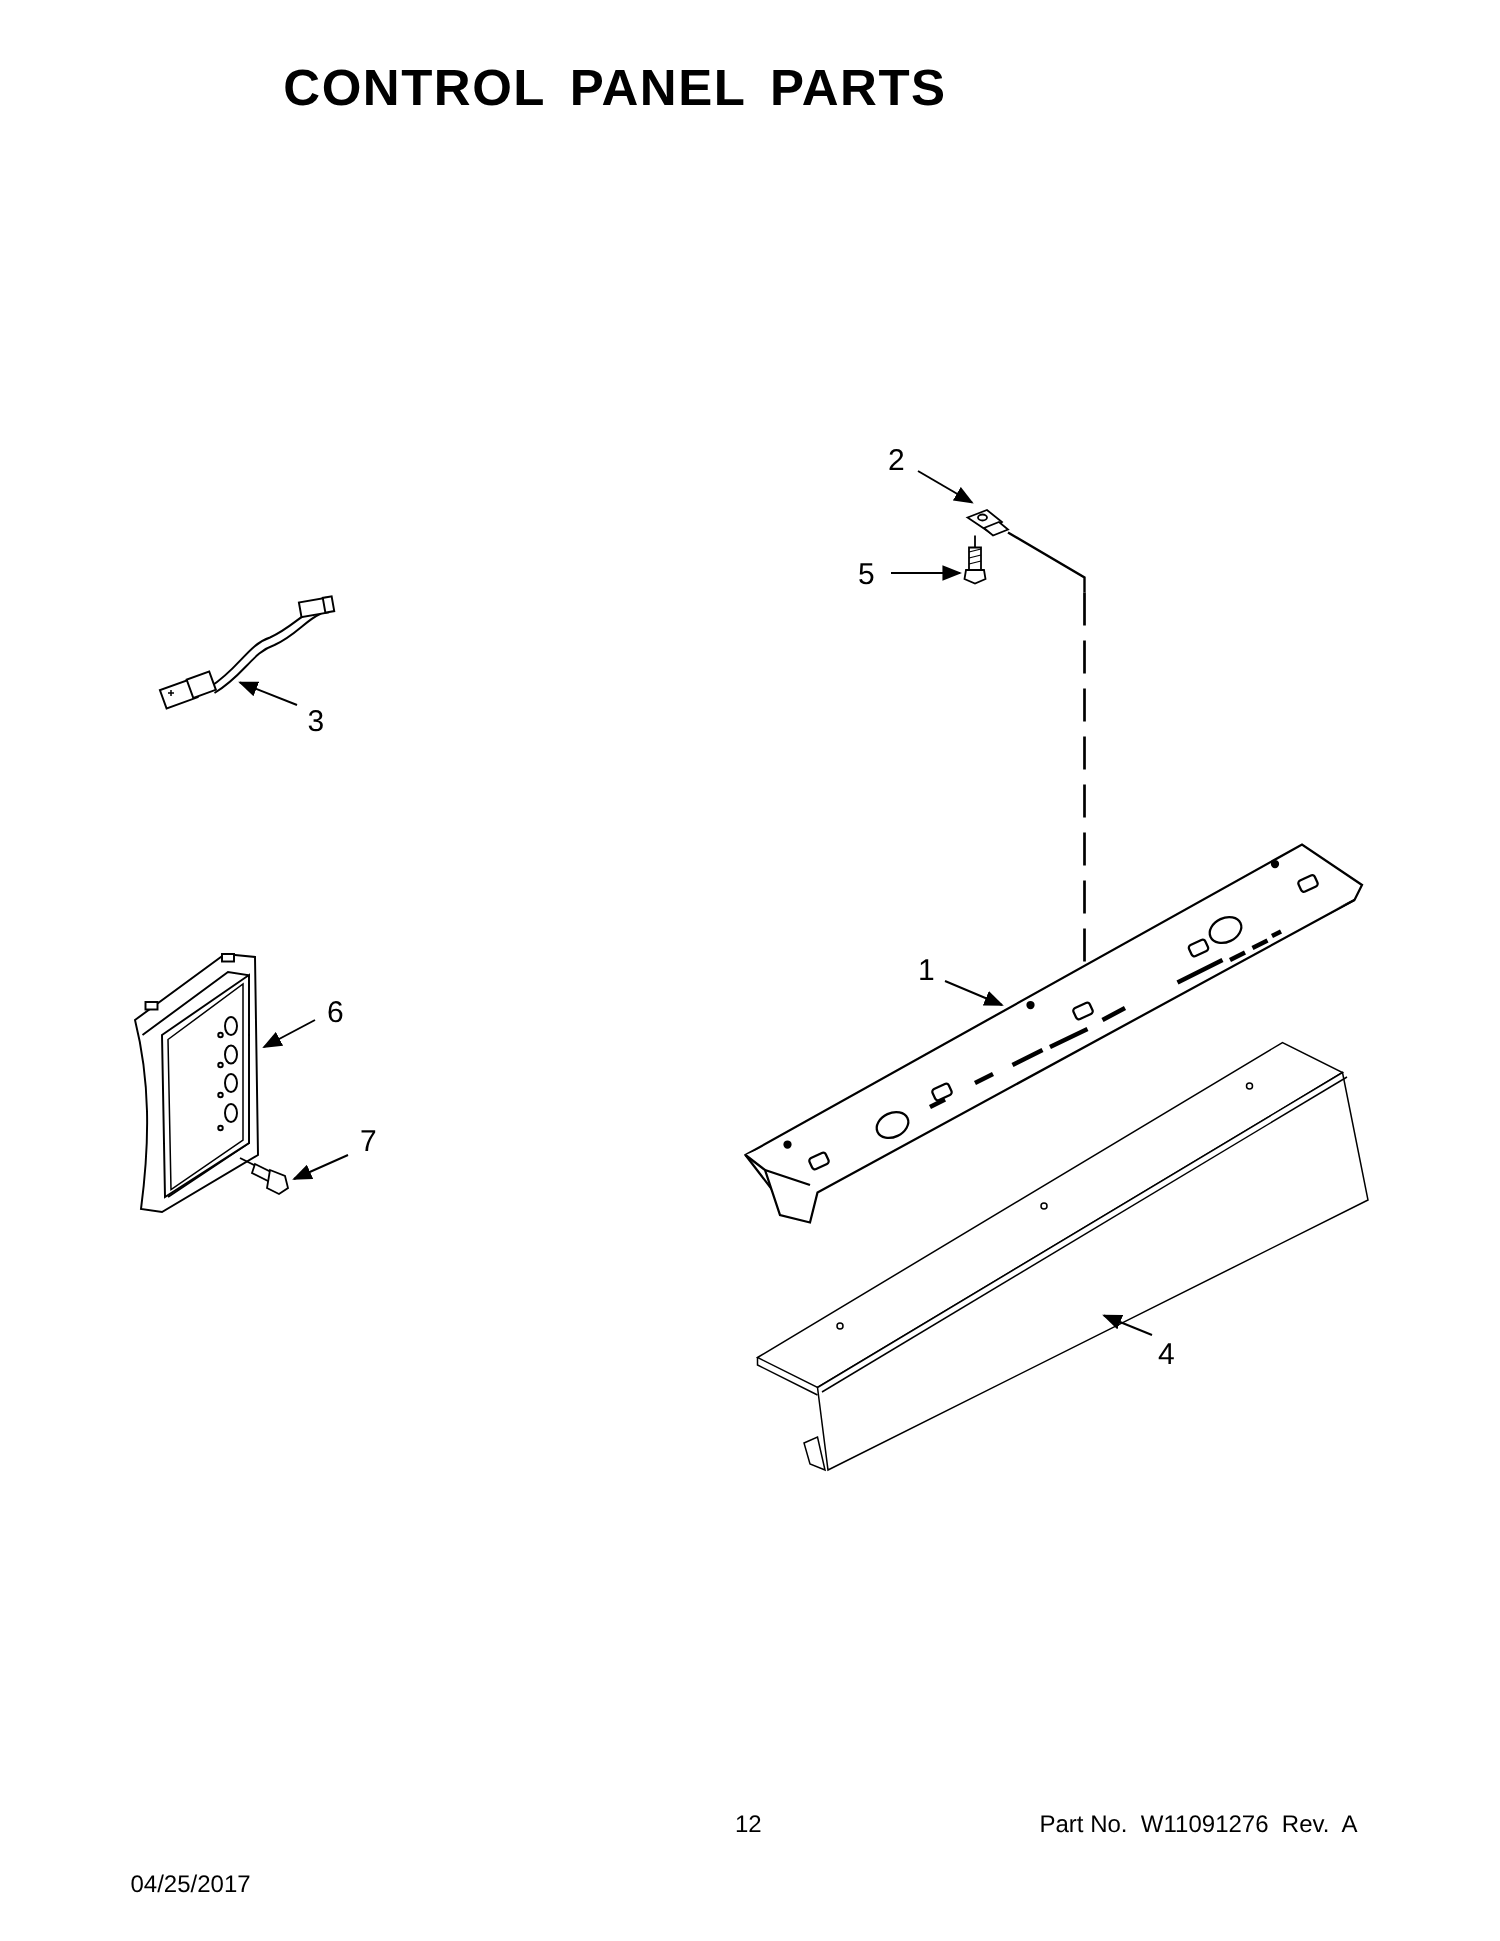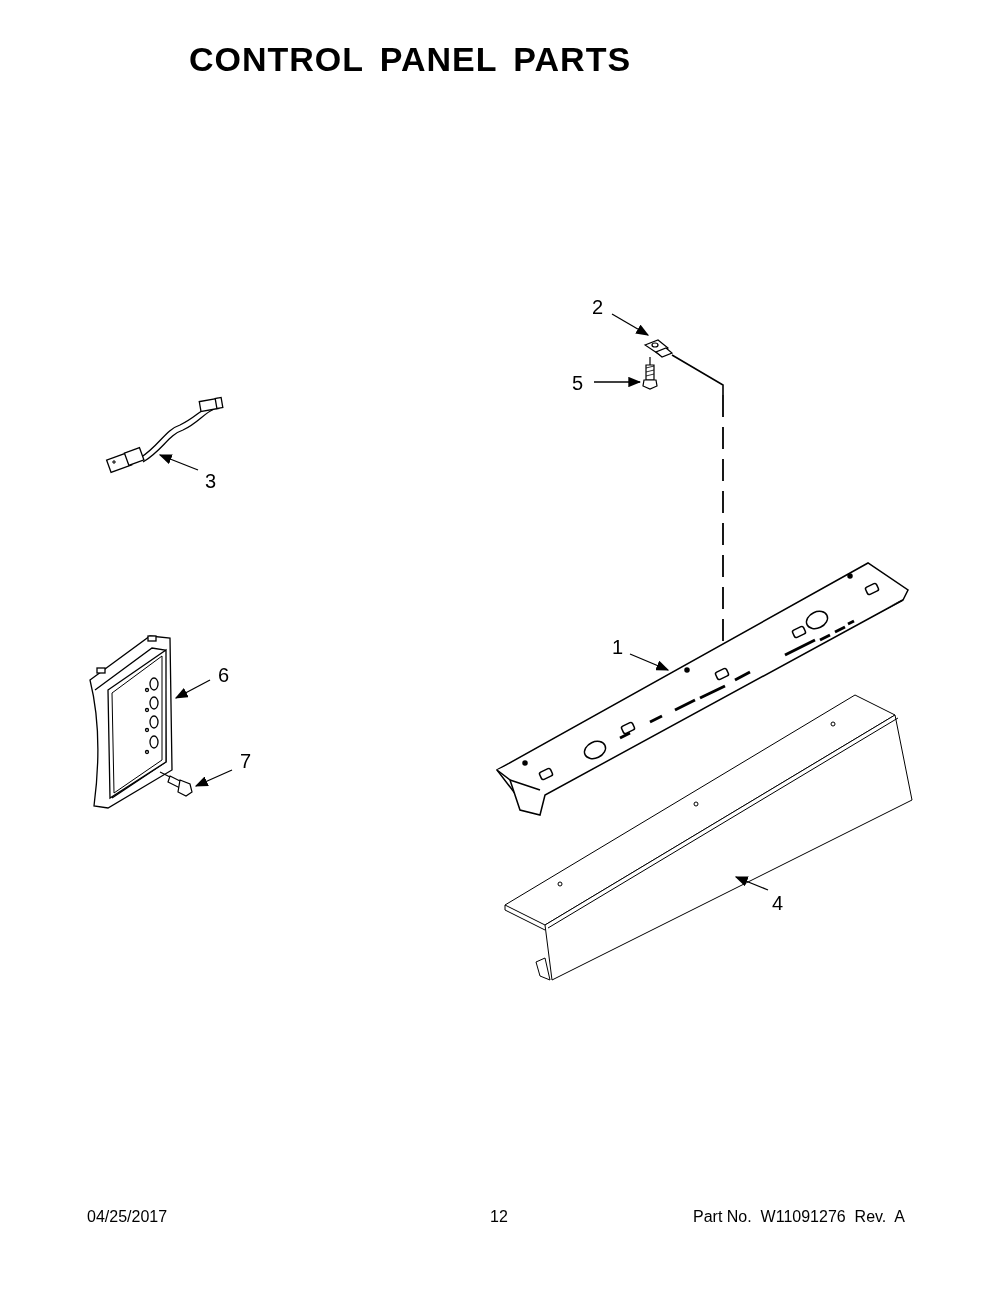--- a/index.html
+++ b/index.html
@@ -112,7 +112,7 @@
 <div class="callout" style="left:240px;top:750px;">7</div>
 <div class="callout" style="left:772px;top:892px;">4</div>
 
-<div class="footer" style="left:87px;">04/25/2017</div>
+<div class="footer" style="left:87px;margin-top:40px;">04/25/2017</div>
 <div class="footer" style="left:490px;">12</div>
 <div class="footer" style="left:693px;white-space:pre;">Part No.  W11091276  Rev.  A</div>
 

